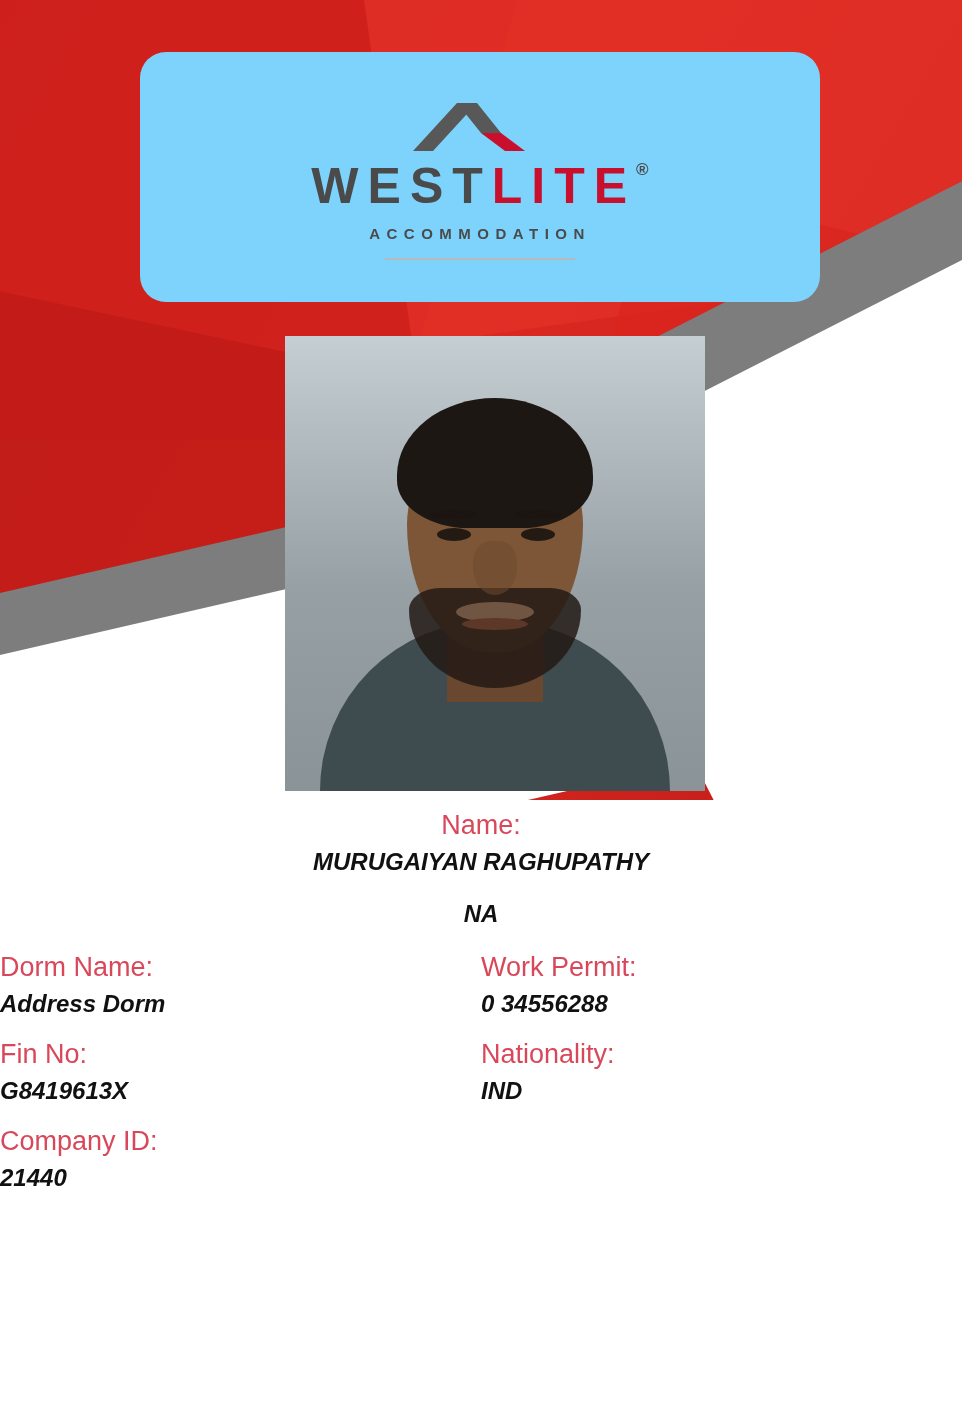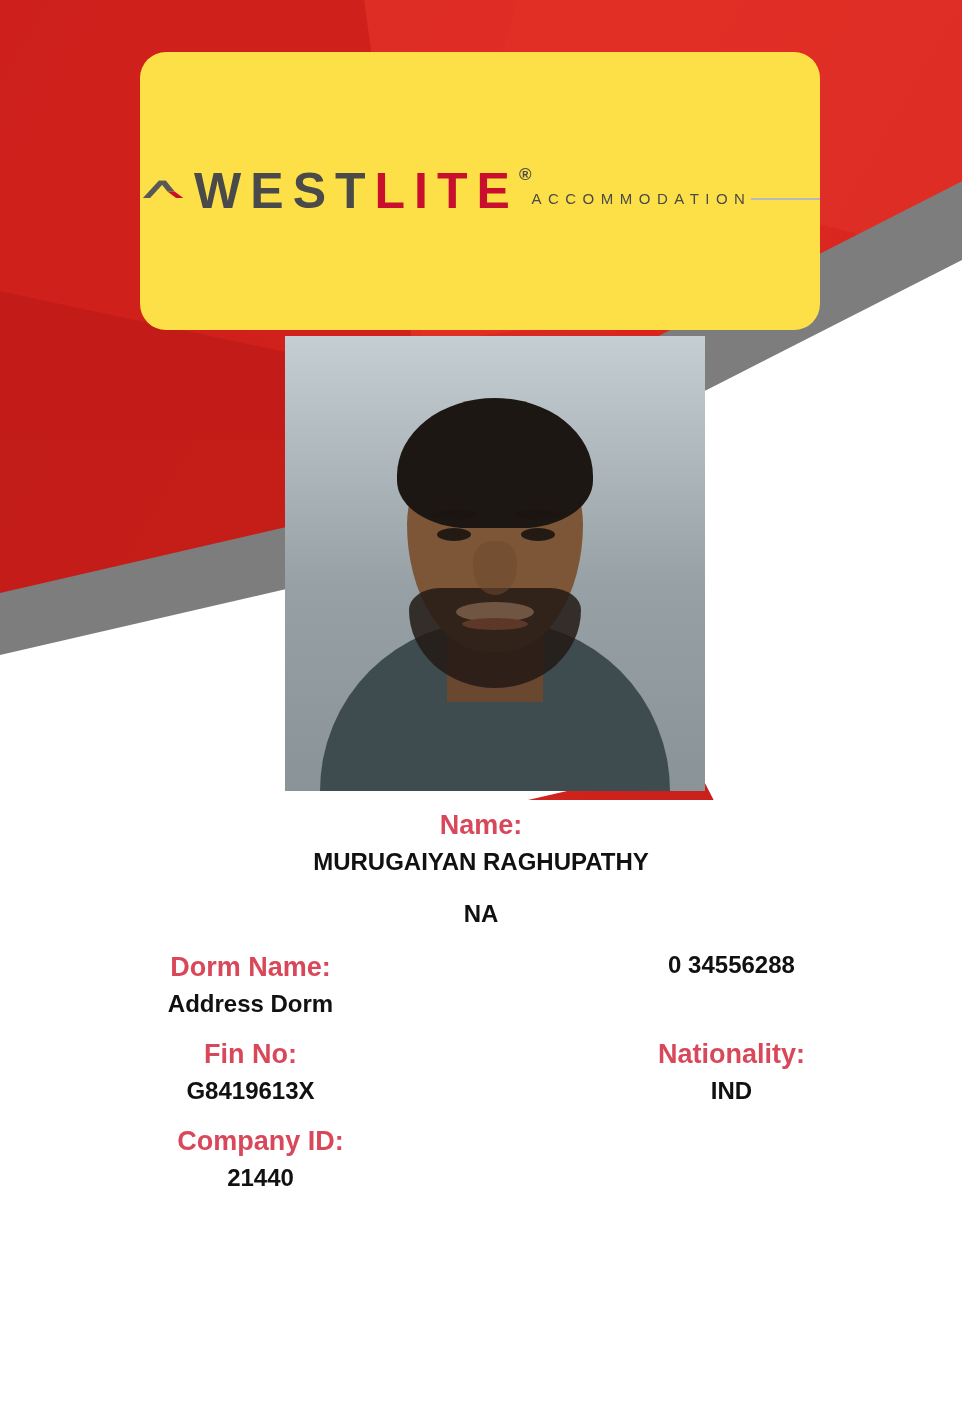--- a/index.html
+++ b/index.html
@@ -96,11 +96,11 @@
   .logo-plate {
     position: absolute;
     left: 140px; top: 52px;
-    width: 680px; height: 278px;
-    background: #fde047;
+    width: 680px; height: 250px;
+    background: #7dd3fc;
     border-radius: 26px;
     display: flex;
-    flex-direction: row;
+    flex-direction: column;
     align-items: center;
     justify-content: center;
   }

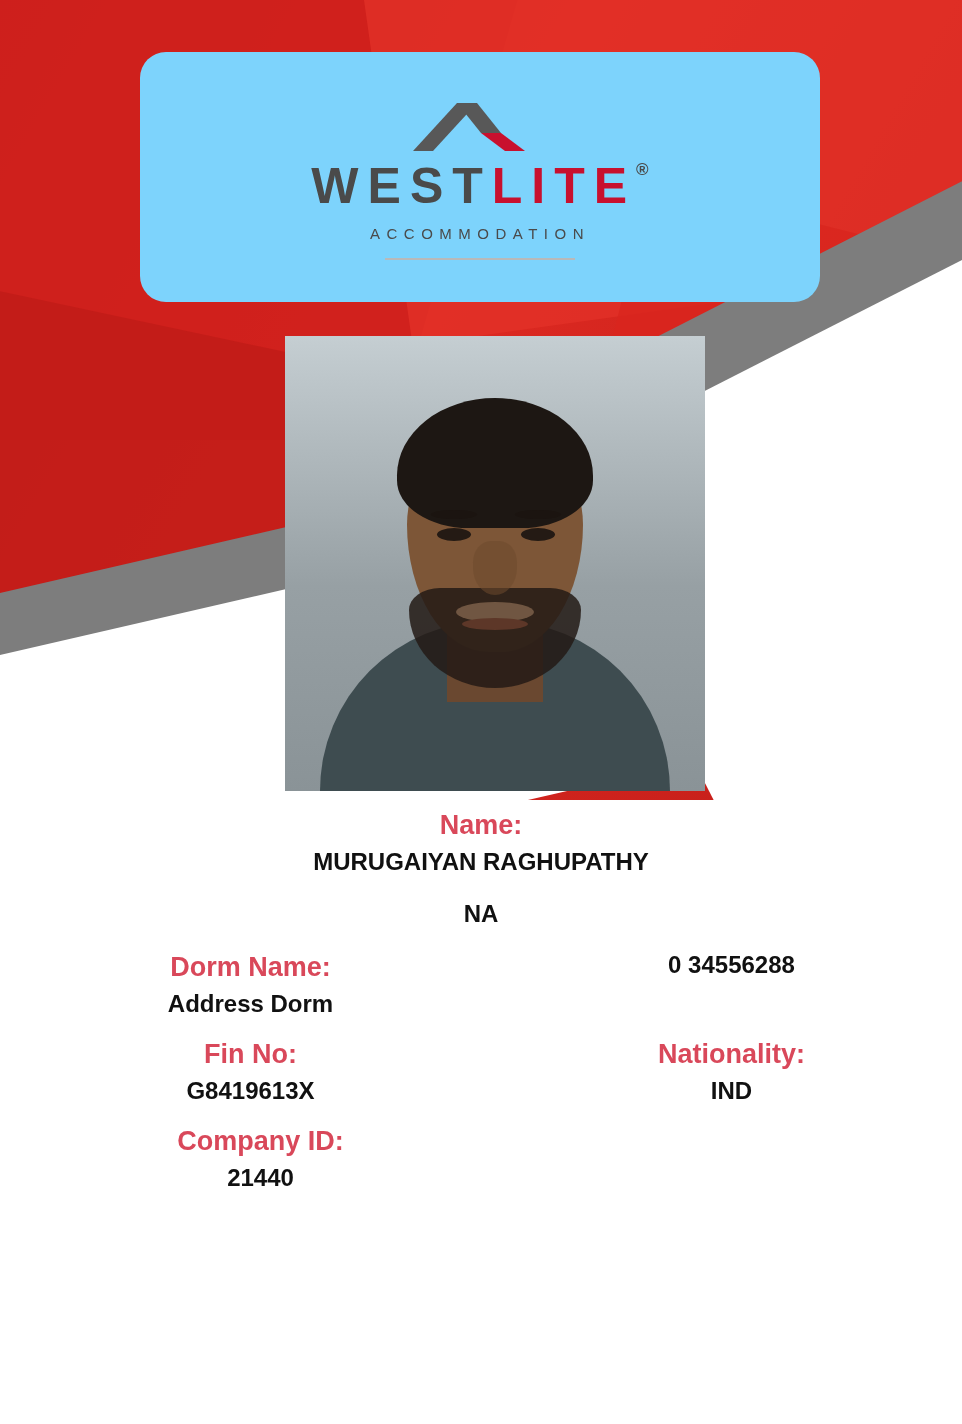--- a/index.html
+++ b/index.html
@@ -120,7 +120,7 @@
     font-size: 15px;
     letter-spacing: 6.5px;
     color: #4a4a4a;
-    font-weight: 400;
+    font-weight: 700;
   }
   .logo-rule {
     margin-top: 16px;

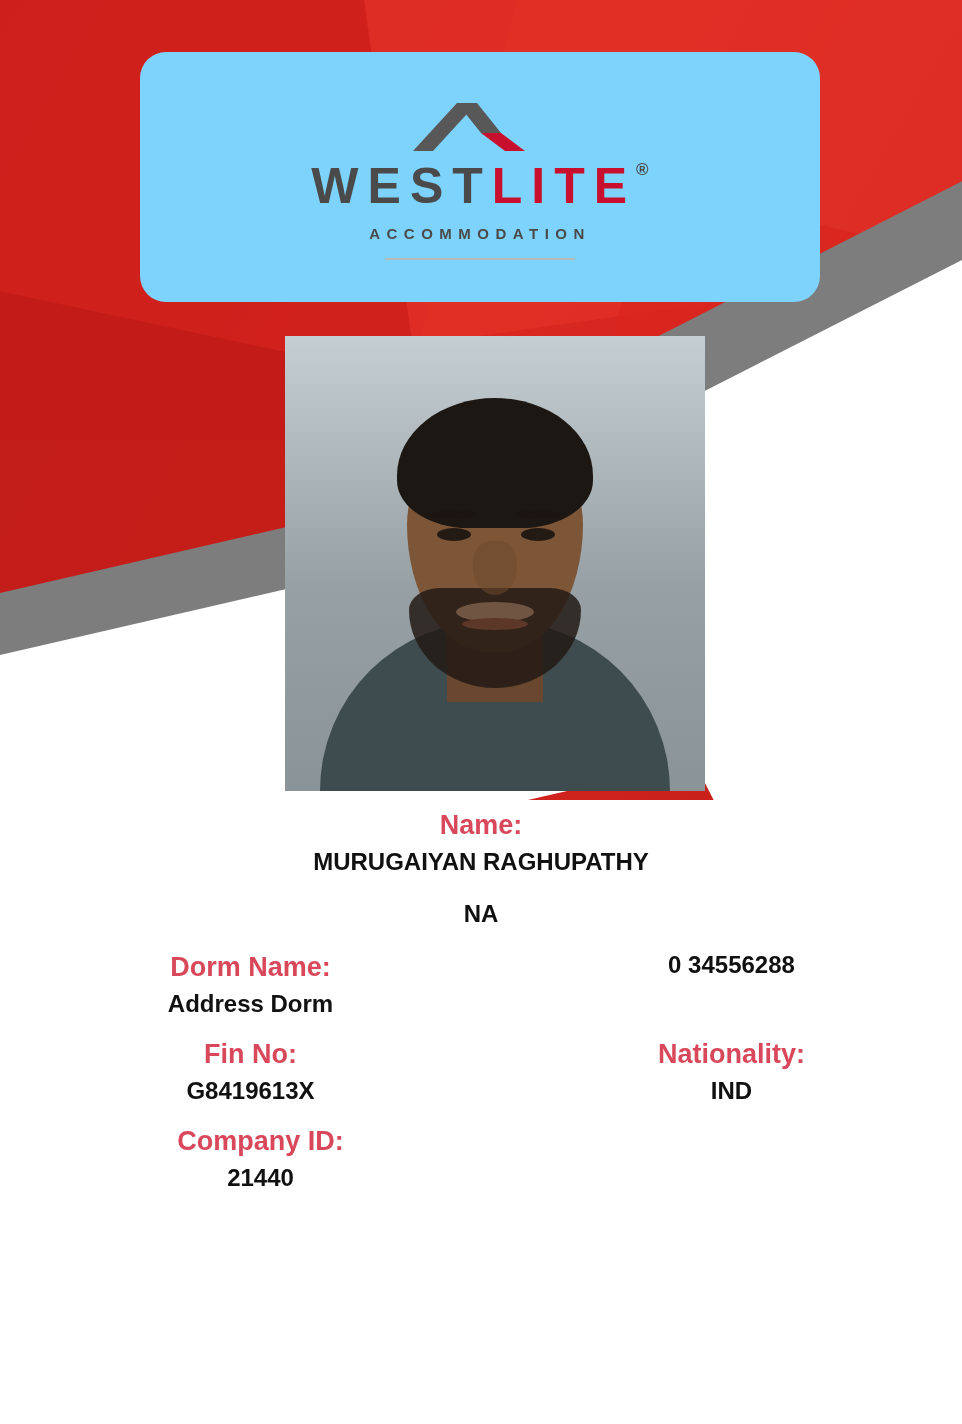--- a/index.html
+++ b/index.html
@@ -223,7 +223,7 @@
   .label {
     color: #d9485a;
     font-size: 27px;
-    font-weight: 700;
+    font-weight: 400;
     line-height: 1.45;
   }
   .value {

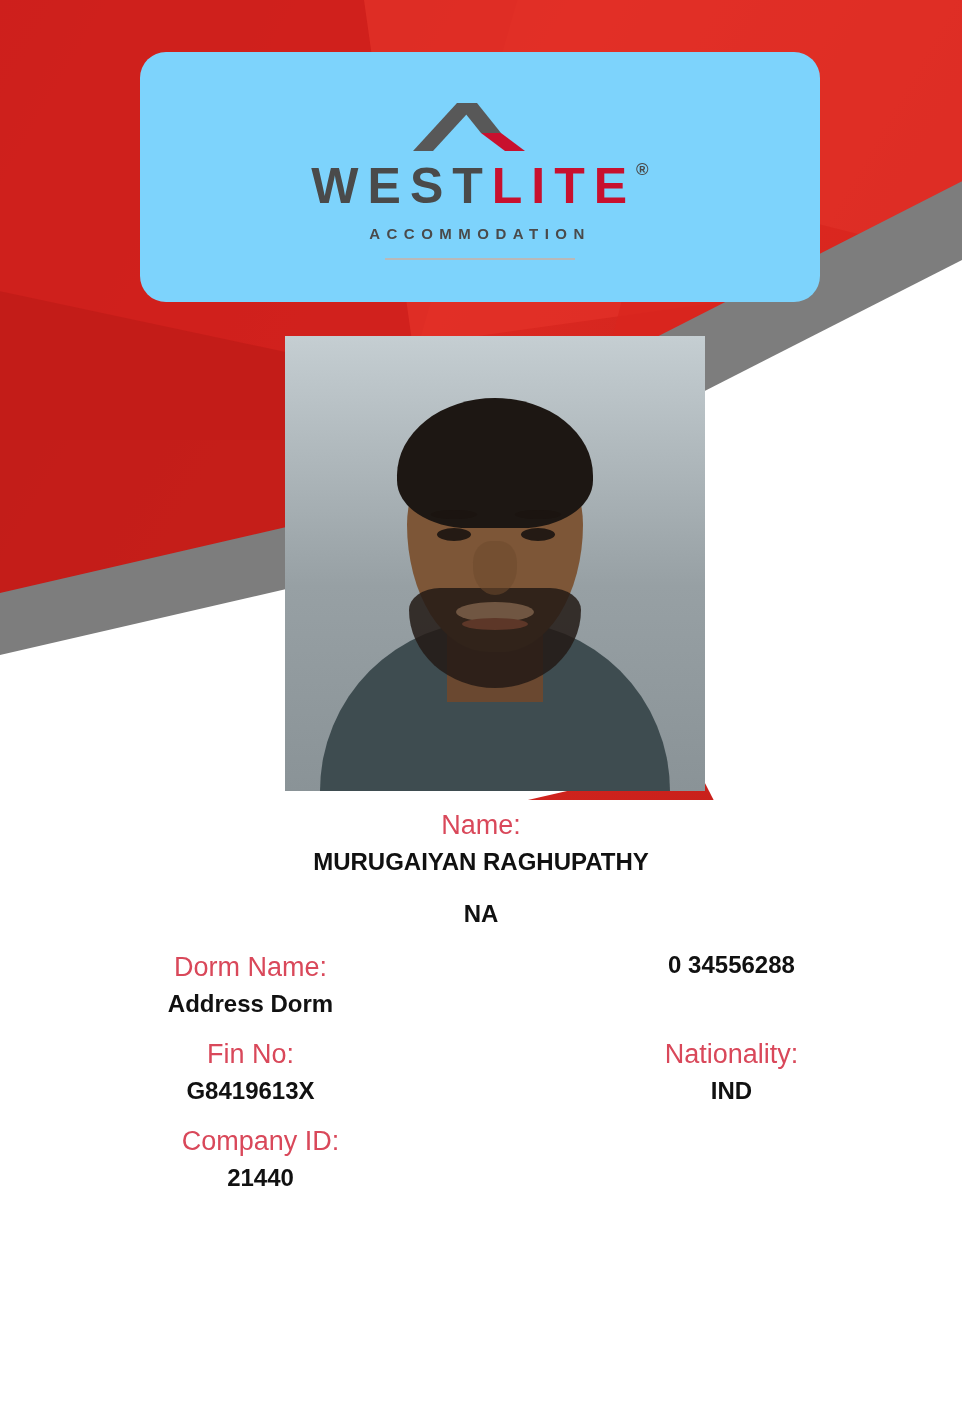--- a/index.html
+++ b/index.html
@@ -231,6 +231,7 @@
     font-size: 24px;
     font-weight: 700;
     line-height: 1.4;
+    font-style: italic;
   }
   .two-col {
     display: flex;

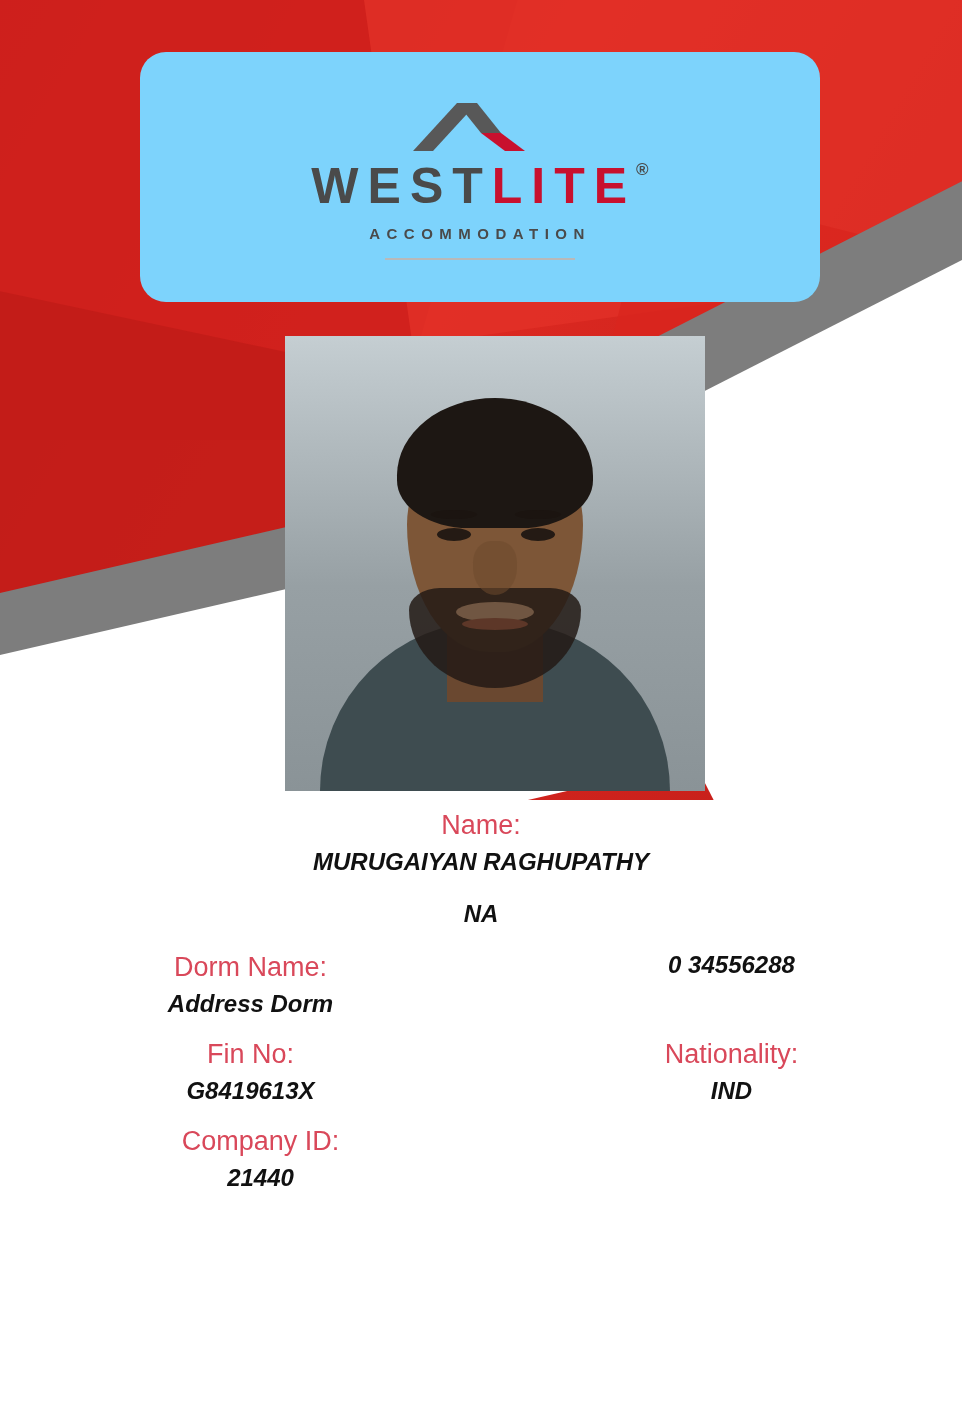--- a/index.html
+++ b/index.html
@@ -237,7 +237,7 @@
     display: flex;
     width: 962px;
   }
-  .col { width: 481px; text-align: center; margin-left: 20px; }
+  .col { width: 481px; text-align: left; }
   .pair { margin-bottom: 14px; }
   .spacer-sm { height: 14px; }
   .empty-val { min-height: 34px; }

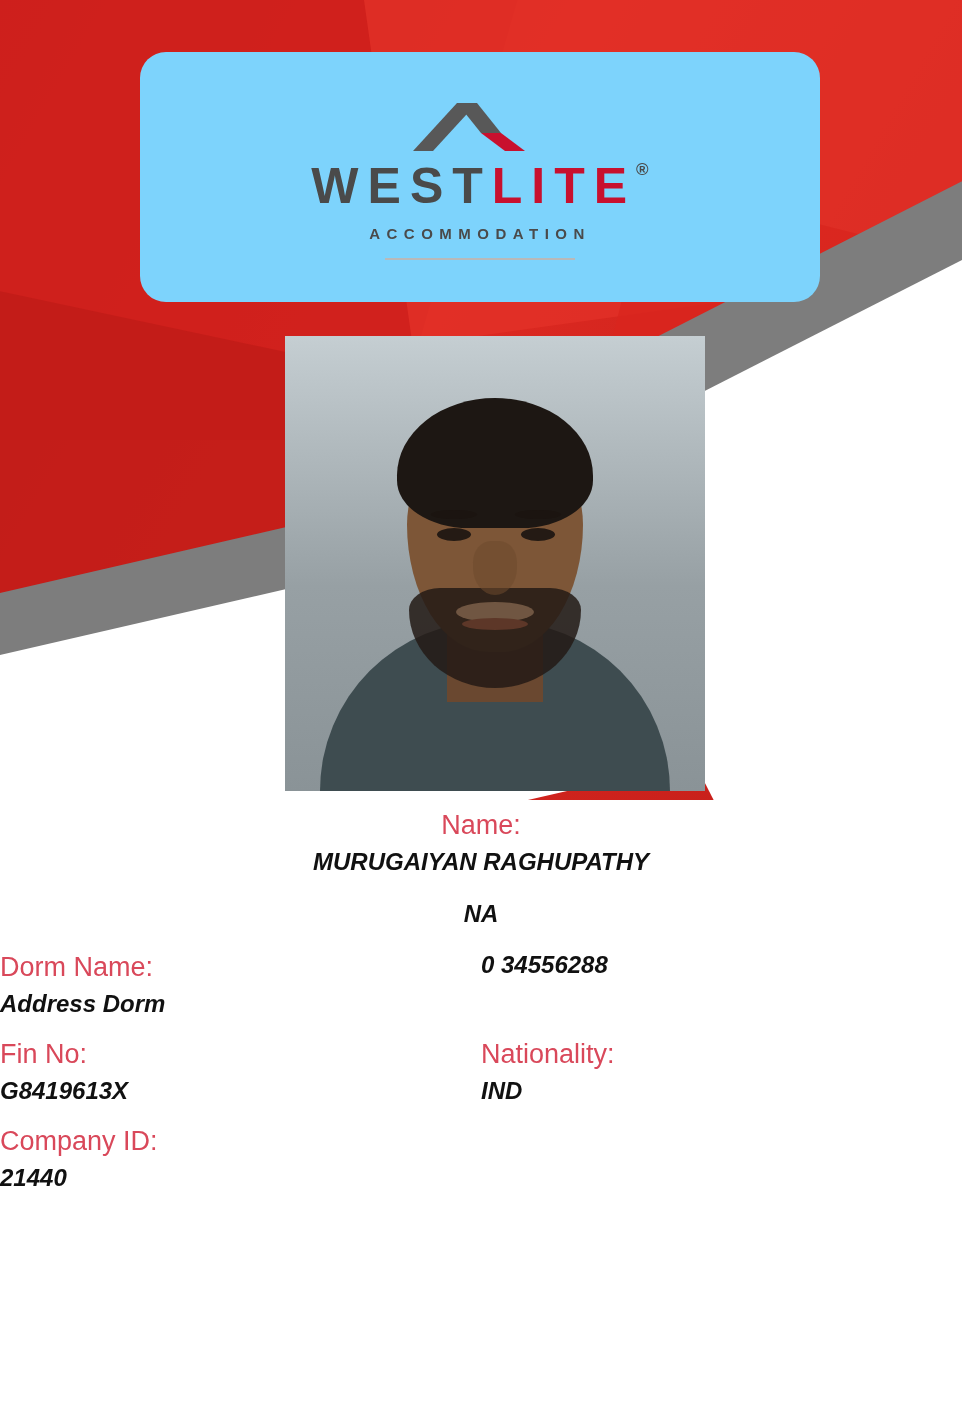--- a/index.html
+++ b/index.html
@@ -310,6 +310,7 @@
         <div class="value">Address Dorm</div>
       </div>
       <div class="col pair">
+        <div class="label">Work Permit:</div>
         <div class="value">0 34556288</div>
       </div>
     </div>

